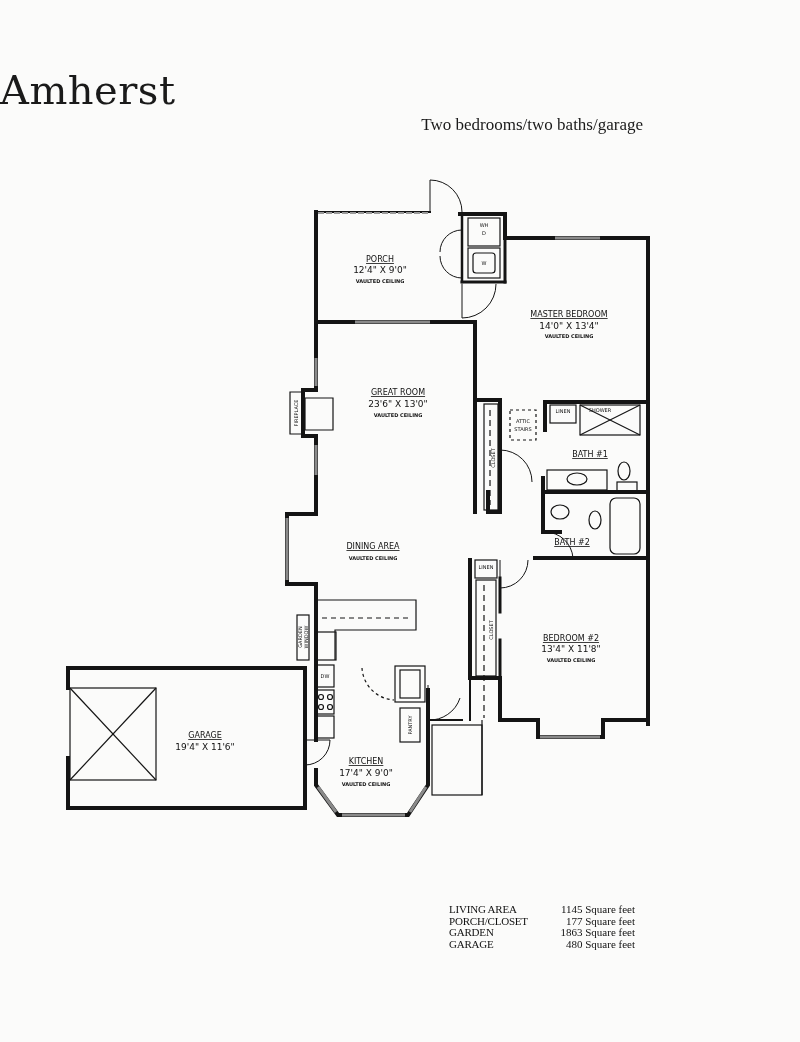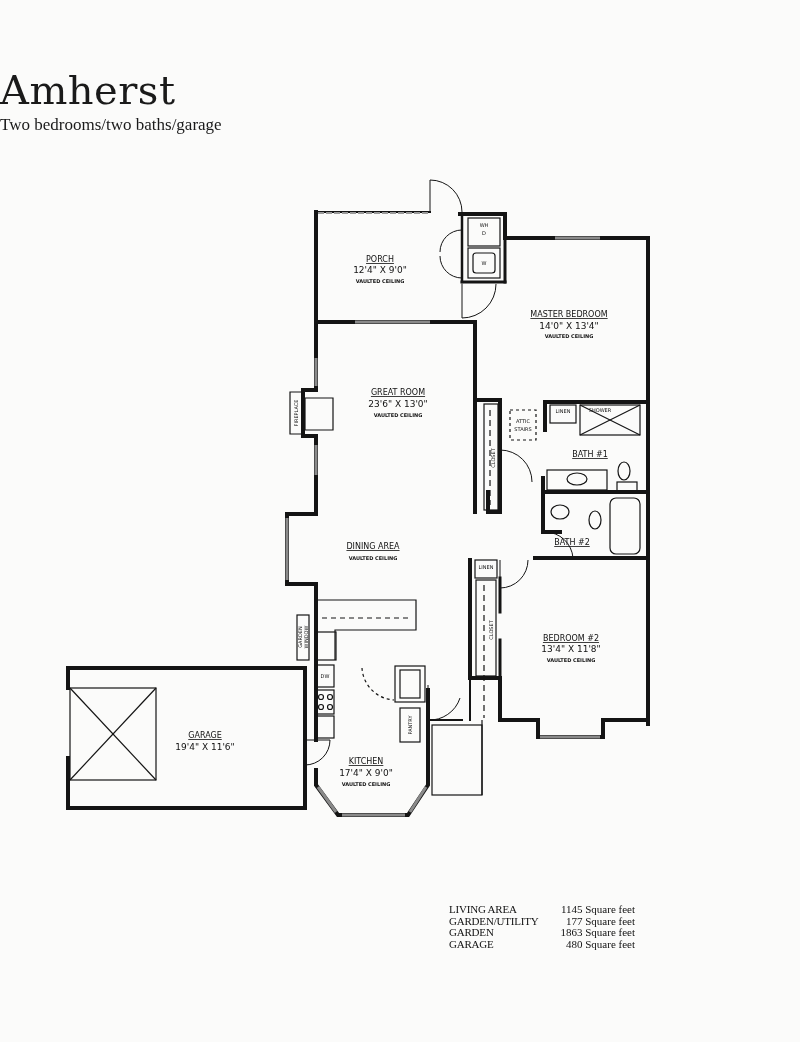--- a/index.html
+++ b/index.html
@@ -5,7 +5,7 @@
   html, body { margin:0; padding:0; }
   body { width:800px; height:1042px; background:#fbfbfa; position:relative; overflow:hidden; font-family:"Liberation Serif", serif; color:#111; }
   .title { position:absolute; left:0; width:800px; top:68px; text-align:left; font-family:"DejaVu Serif", serif; font-size:40px; line-height:44px; color:#1a1a1a; letter-spacing:0.5px; }
-  .subtitle { position:absolute; left:0; width:643px; top:115px; text-align:left; font-family:"Liberation Serif", serif; font-size:17px; color:#1a1a1a; }
+  .subtitle { position:absolute; left:0; width:643px; top:115px; text-align:right; font-family:"Liberation Serif", serif; font-size:17px; color:#1a1a1a; }
   svg.plan { position:absolute; left:0; top:0; }
   .lbl { font-family:"DejaVu Sans", sans-serif; fill:#111; }
   .room-name { font-size:8px; text-decoration:underline; }

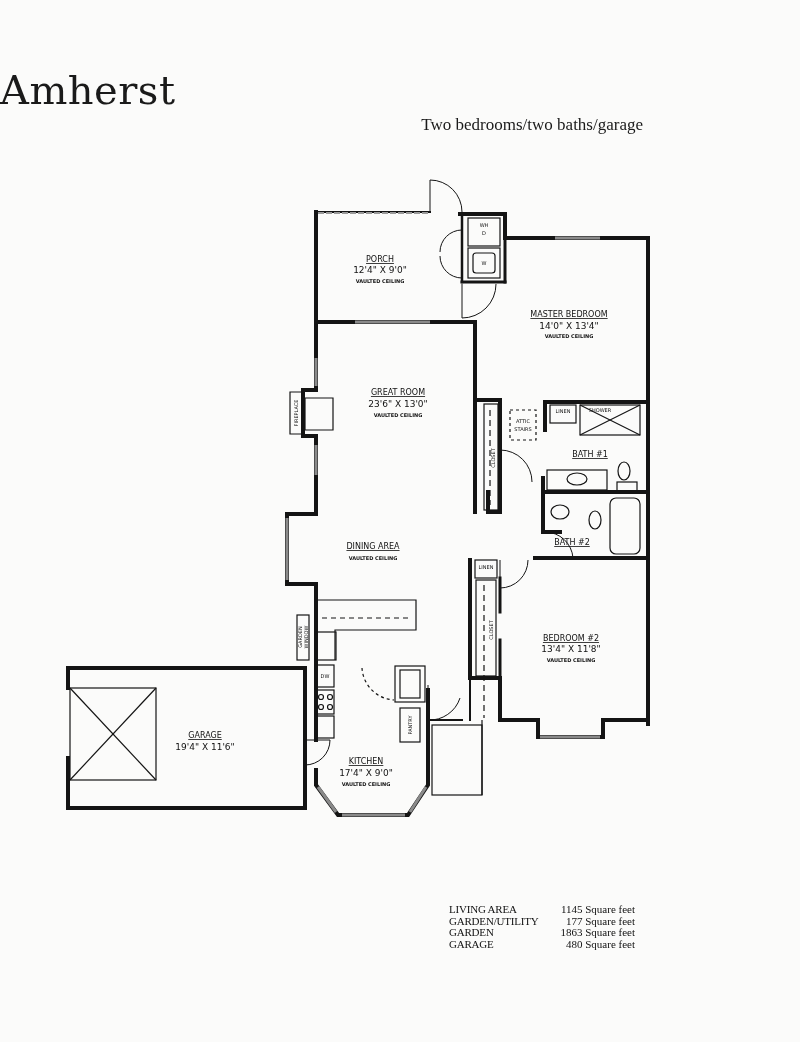--- a/index.html
+++ b/index.html
@@ -197,7 +197,7 @@
     <span>1145 Square feet</span>
   </div>
   <div class="area-row">
-    <span>GARDEN/UTILITY</span>
+    <span>PORCH/CLOSET</span>
     <span>177 Square feet</span>
   </div>
   <div class="area-row">

